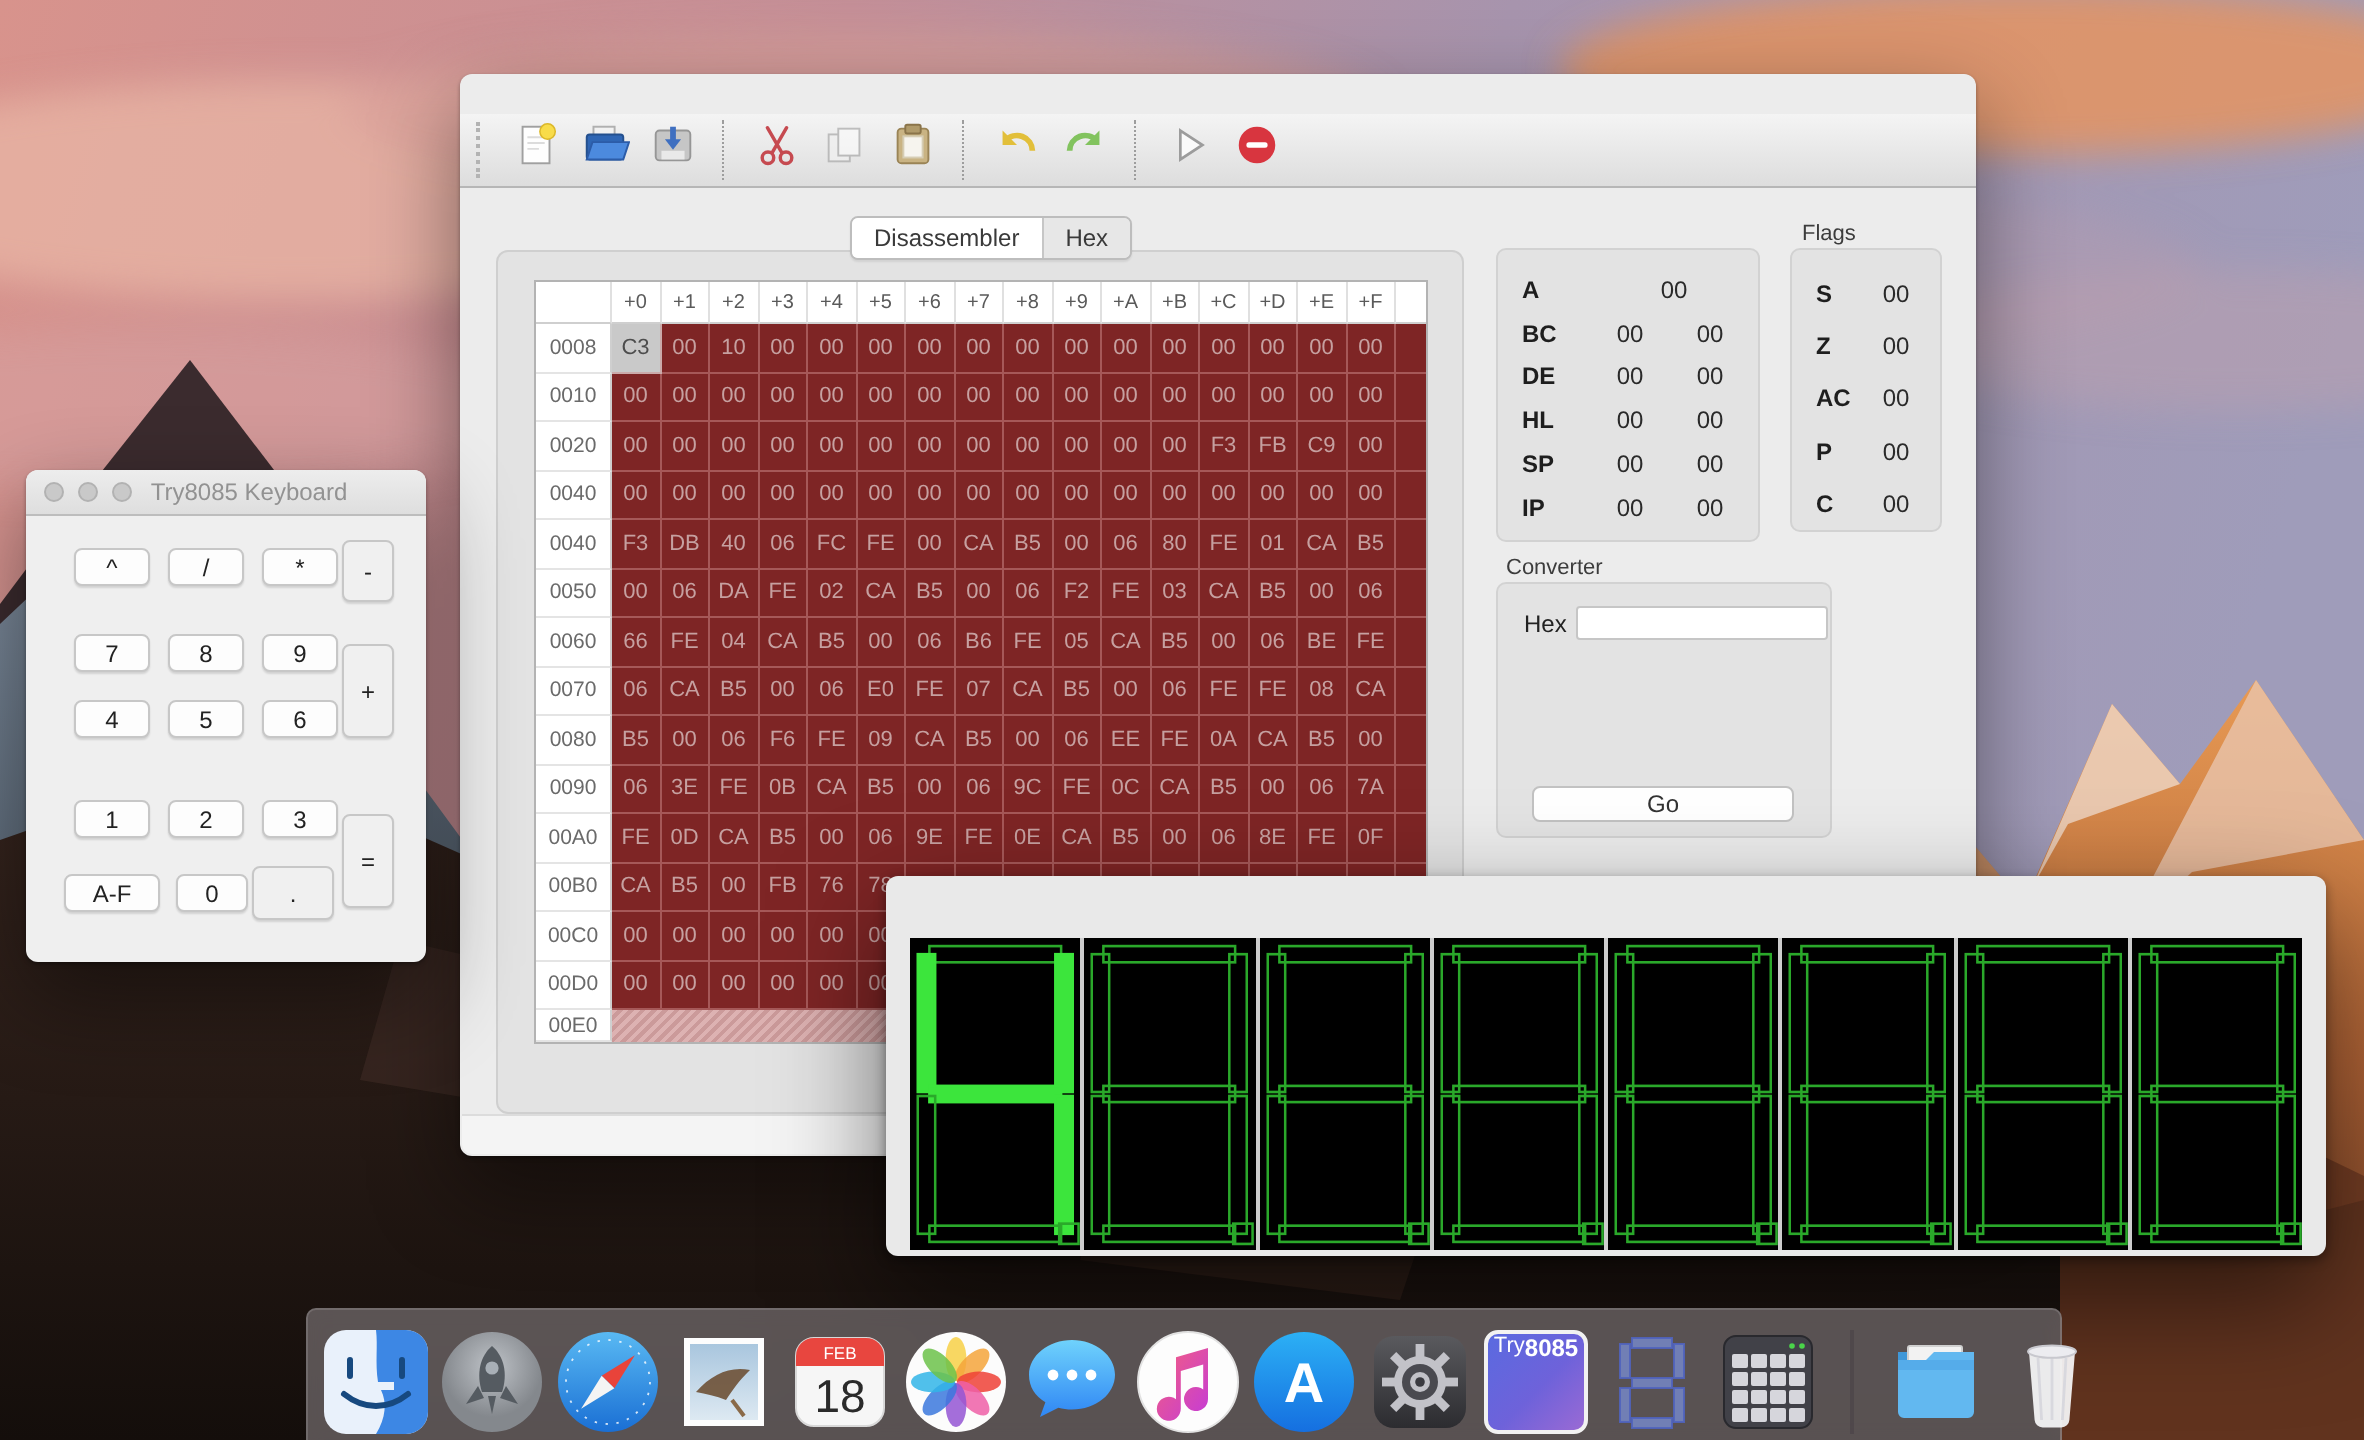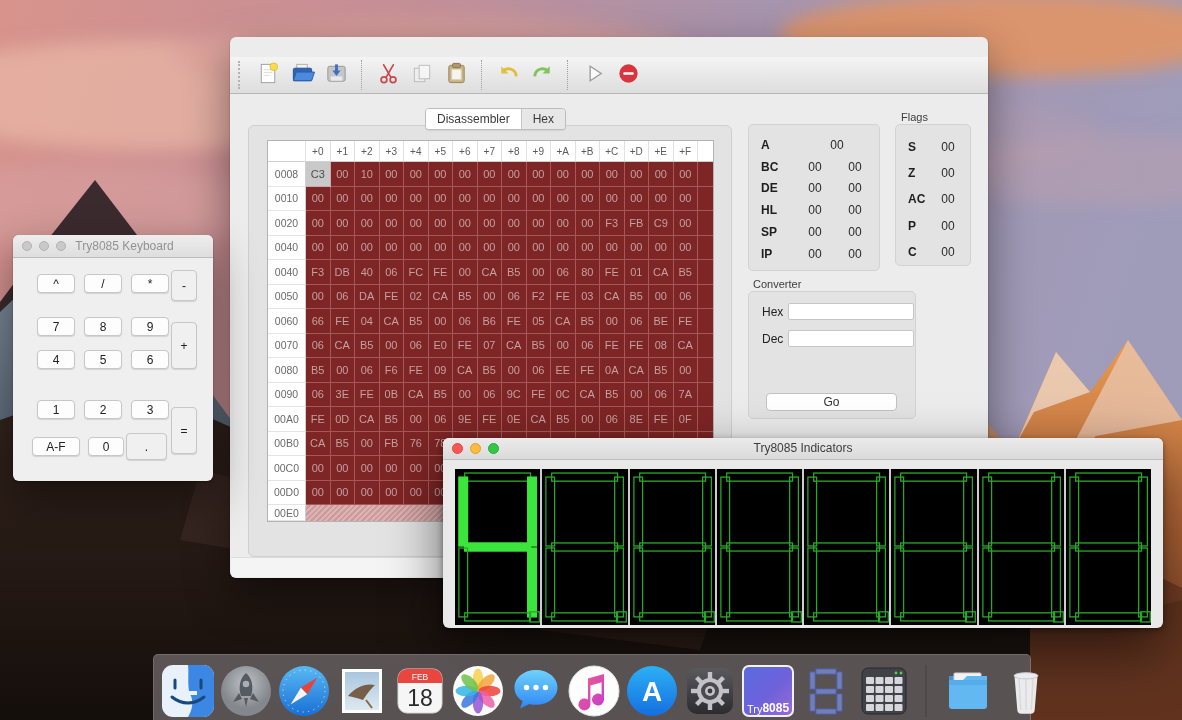--- a/index.html
+++ b/index.html
@@ -582,10 +582,6 @@
           <span class="clabel">Hex</span>
           <input class="cinput" value="" style="">
         </div>
-        <div class="convrow">
-          <span class="clabel">Dec</span>
-          <input class="cinput" value="" style="">
-        </div>
         <button class="gobtn">Go</button>
       </div>
 

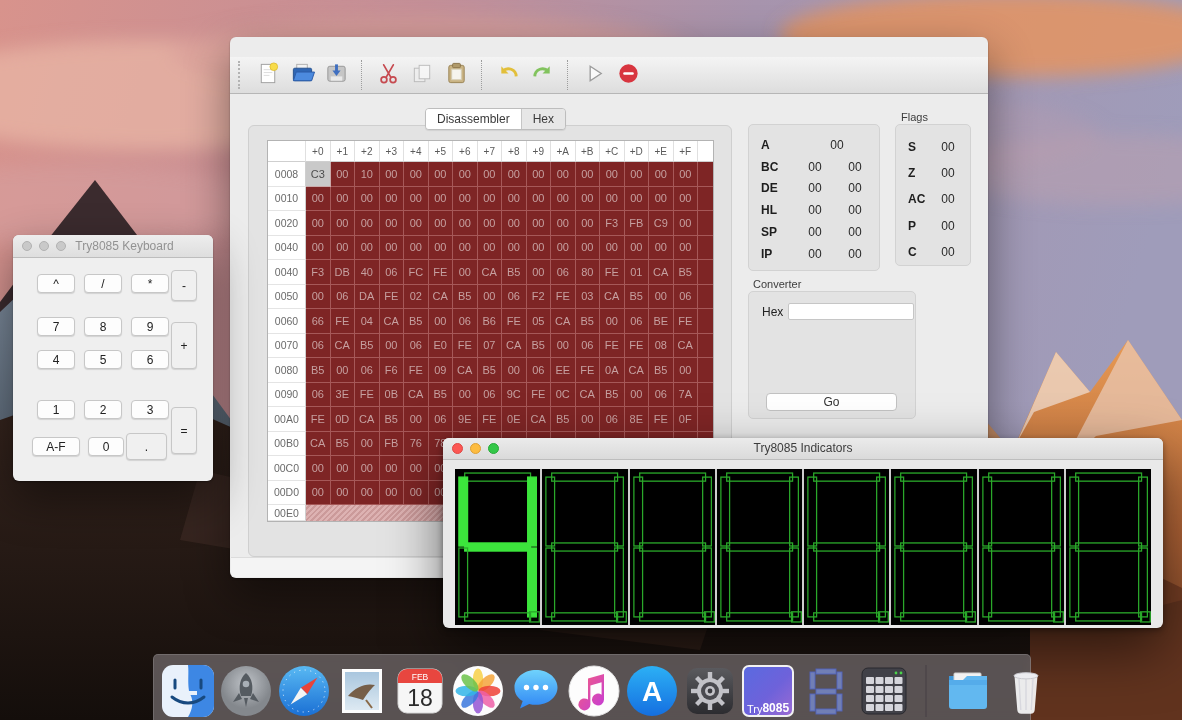--- a/index.html
+++ b/index.html
@@ -620,14 +620,6 @@
   </div>
 
   <div class="window" id="ind-win">
-    <div class="titlebar">
-      <div class="lights">
-        <span class="light red"></span>
-        <span class="light yellow"></span>
-        <span class="light green"></span>
-      </div>
-      <div class="title active">Try8085 Indicators</div>
-    </div>
     <div class="digits" id="digits">
         <div class="digit-cell">
           <svg viewBox="0 0 88 154" preserveAspectRatio="none">

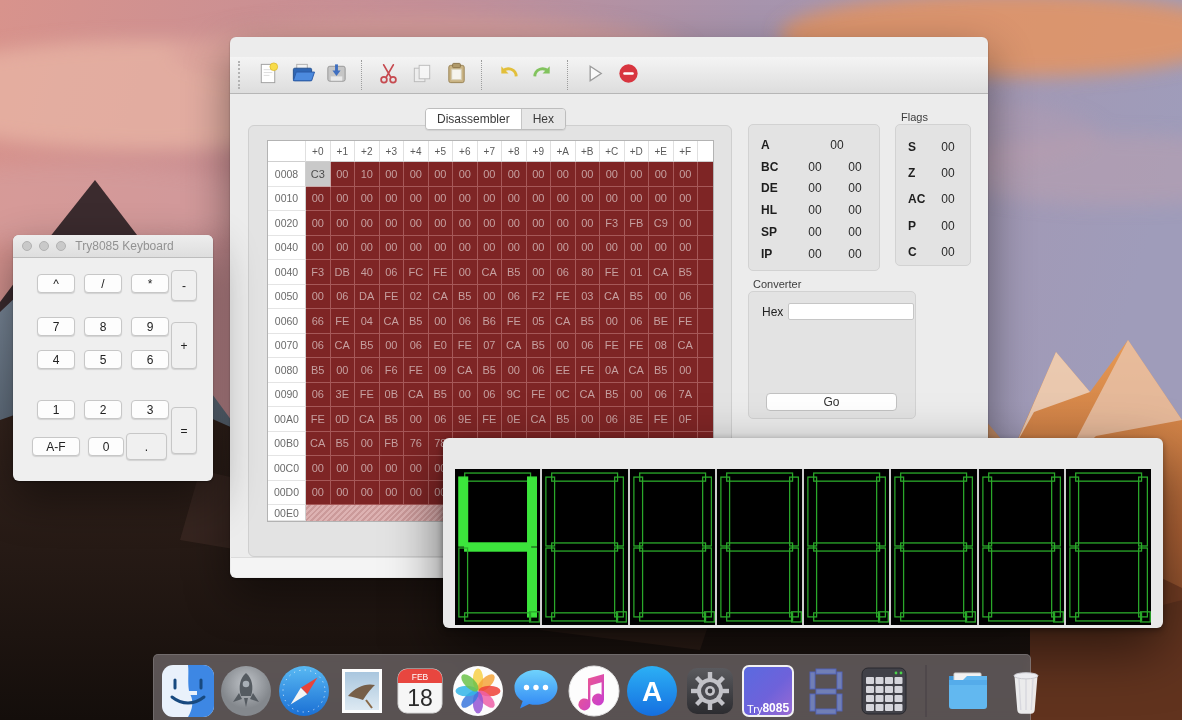--- a/index.html
+++ b/index.html
@@ -108,7 +108,7 @@
   .dsep{width:2px;height:52px;background:rgba(70,62,68,.5);margin:0 9px;flex:0 0 auto;}
   .try-icon{width:52px;height:52px;border-radius:7px;border:2px solid #f2f2f2;box-sizing:border-box;
     background:linear-gradient(135deg,#5a6ae0 0%,#6e62da 55%,#9a6ad4 100%);
-    display:flex;align-items:flex-end;justify-content:center;color:#fff;font-size:11px;}
+    display:flex;align-items:flex-start;justify-content:center;color:#fff;font-size:11px;}
   .try-icon b{font-size:12px;}
 </style>
 </head>

